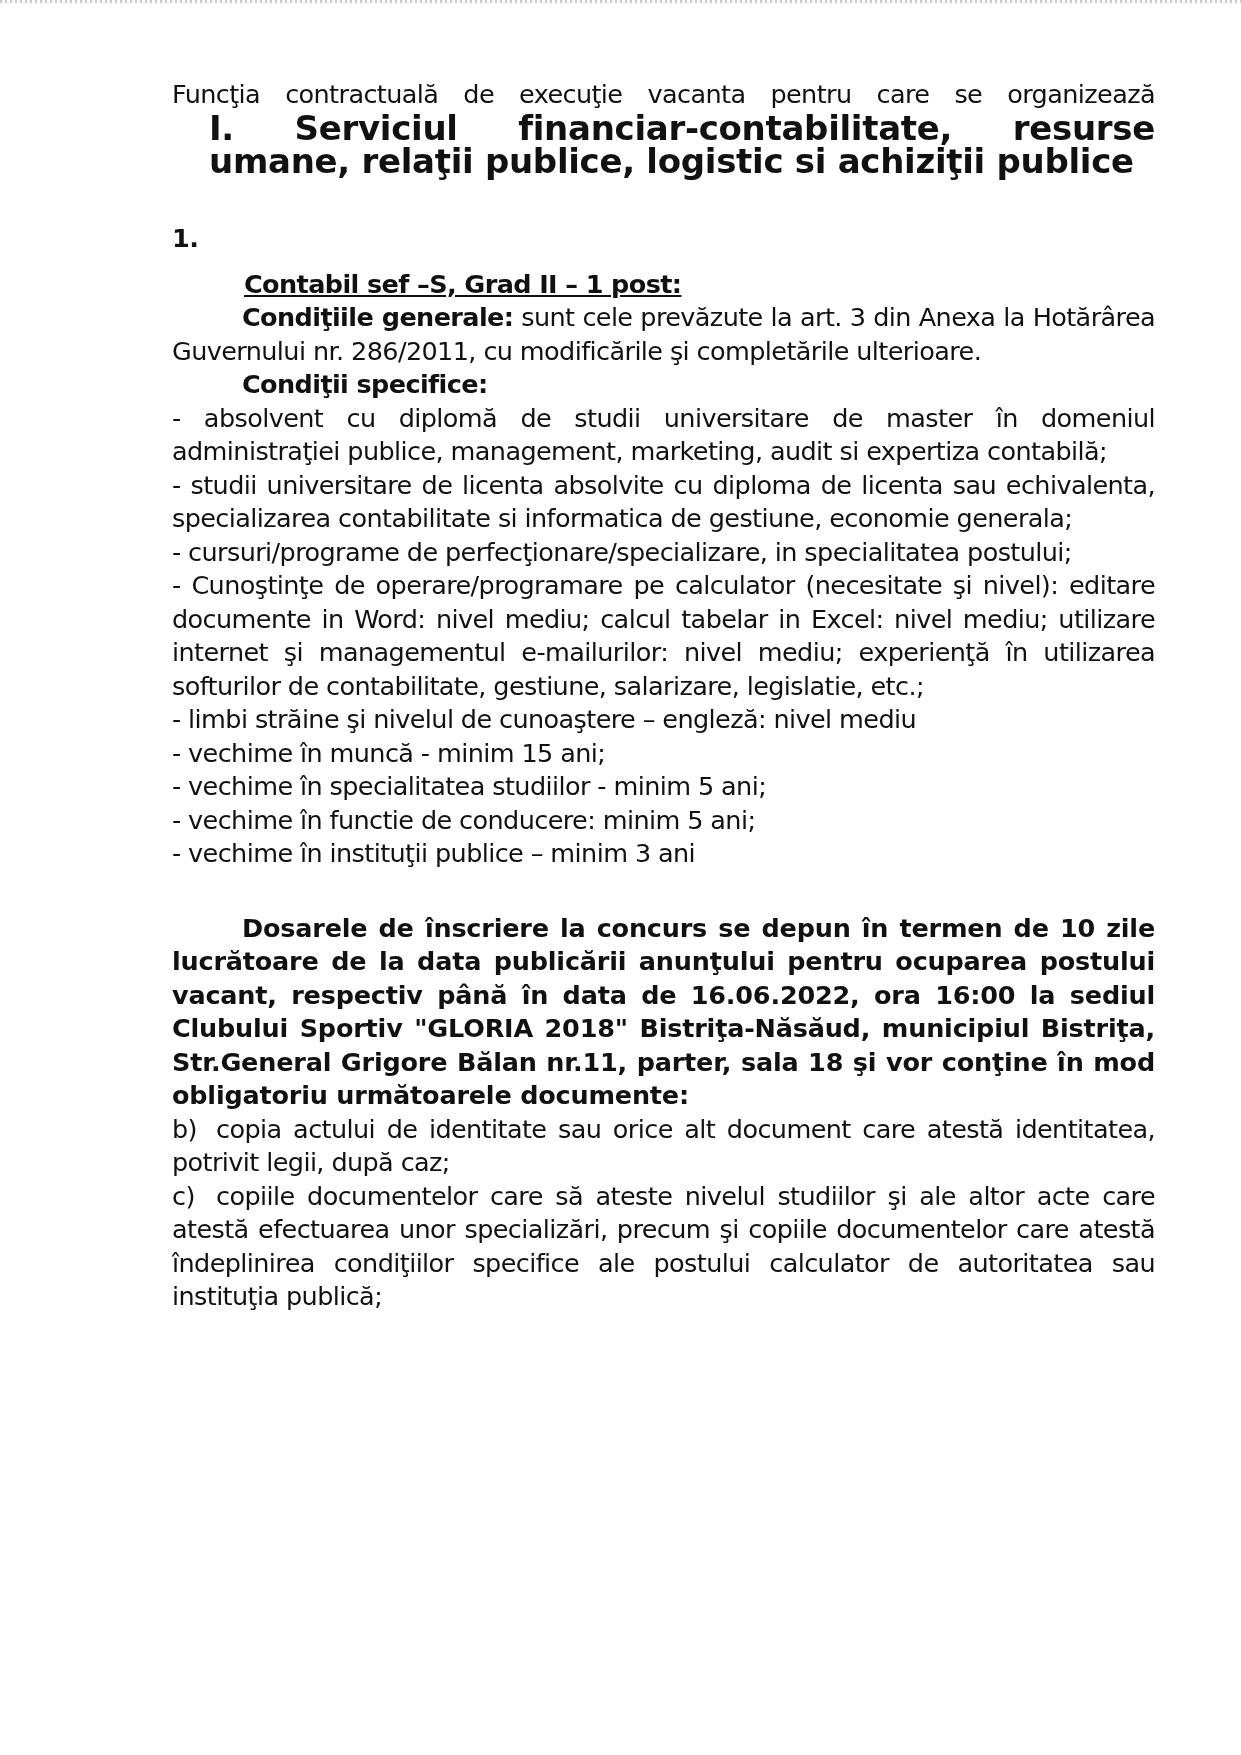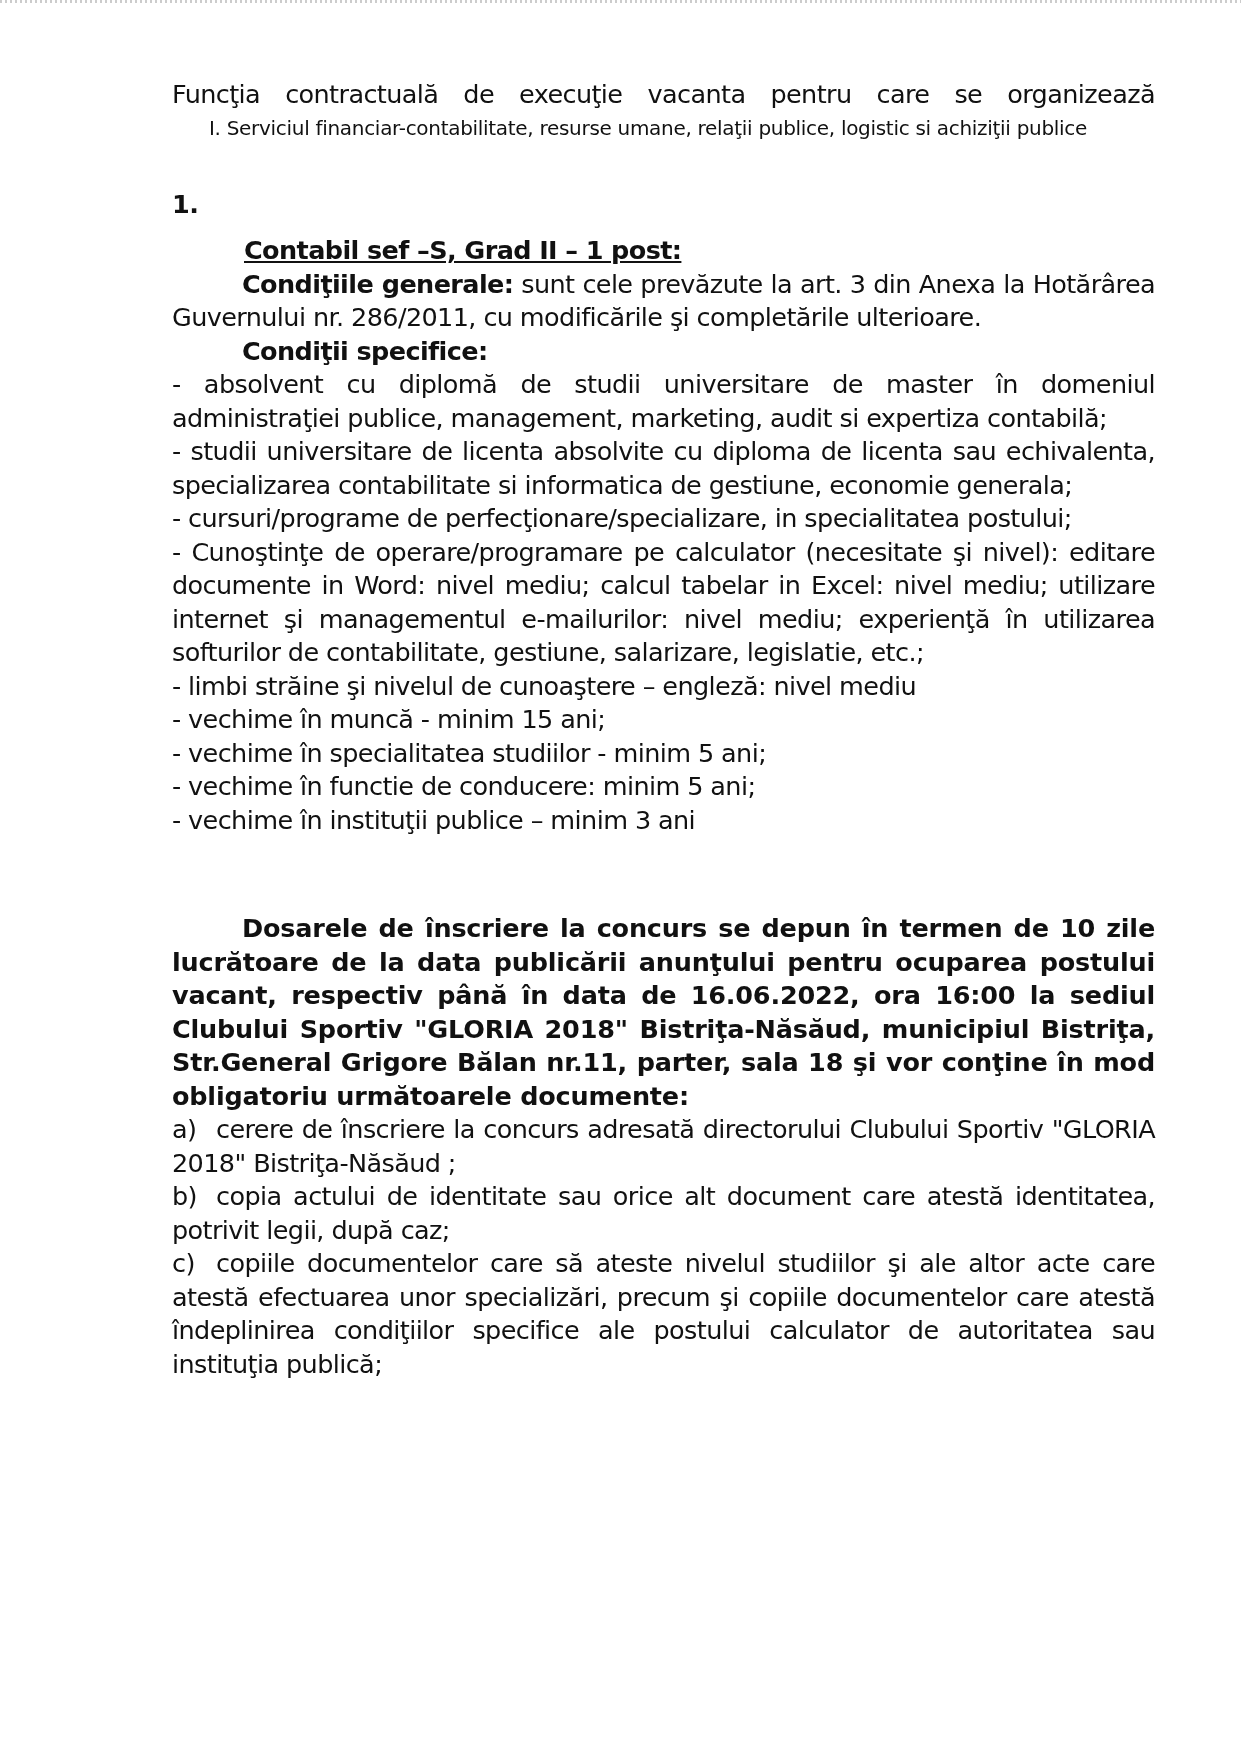--- a/index.html
+++ b/index.html
@@ -21,8 +21,8 @@
     .just-last { text-align-last: justify; }
     .b { font-weight: bold; }
     .section-title {
-      margin: 0 0 0 37px; font-weight: normal; text-align: justify;
-      font-size: 20px; letter-spacing: -0.3px;
+      margin: 0 0 0 37px; font-weight: bold; text-align: justify;
+      font-size: 34px; letter-spacing: -0.3px;
     }
     .post-title { margin: 43px 0 0 0; font-weight: bold; display: flex; }
     .post-num { width: 72px; }

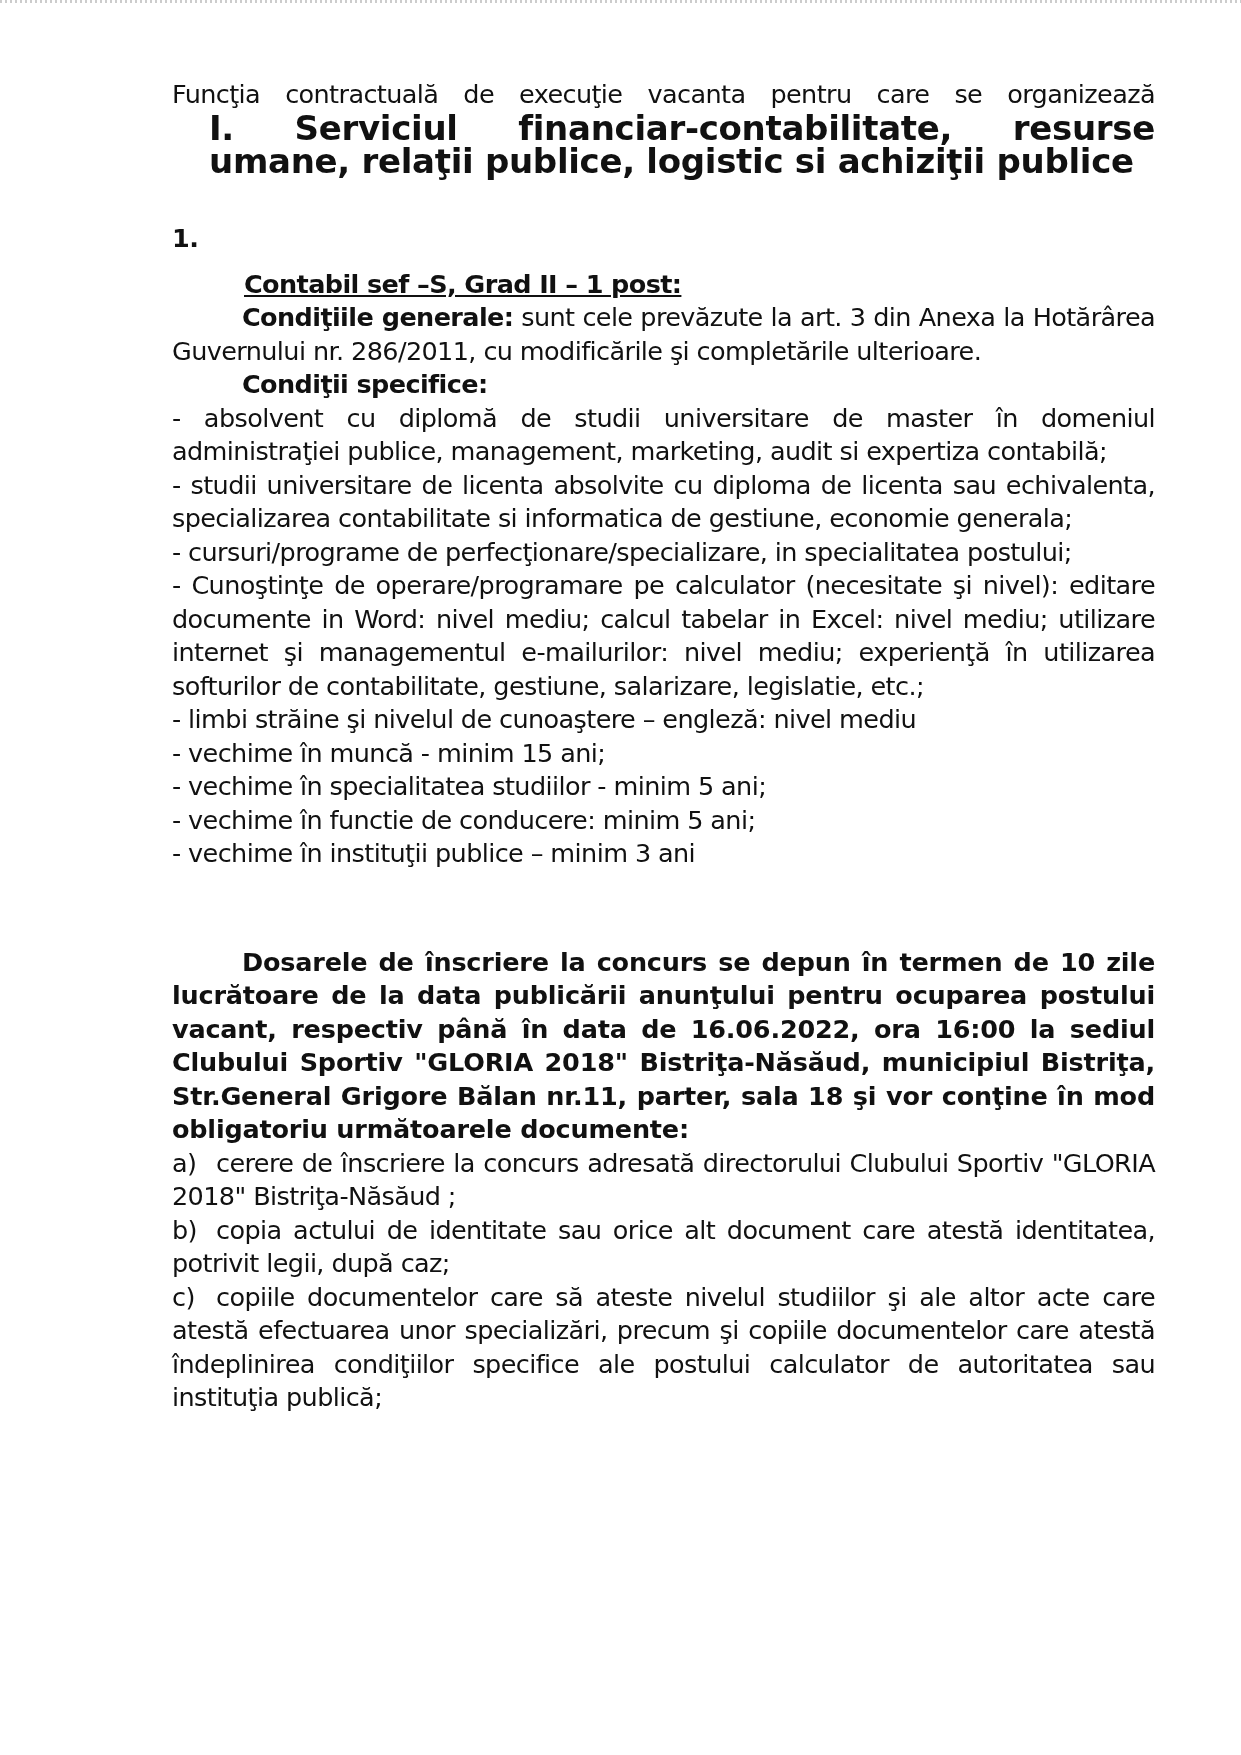--- a/index.html
+++ b/index.html
@@ -29,7 +29,7 @@
     .post-label { text-decoration: underline; margin-top: 46px; }
     .indent { text-indent: 70px; }
     .gap { height: 41px; }
-    .bold-block { font-weight: bold; letter-spacing: -0.2px; margin-top: 34px; }
+    .bold-block { font-weight: bold; letter-spacing: -0.2px; }
     .item { margin: 0; text-align: justify; }
     .item .lbl { display: inline-block; width: 44px; }
   </style>

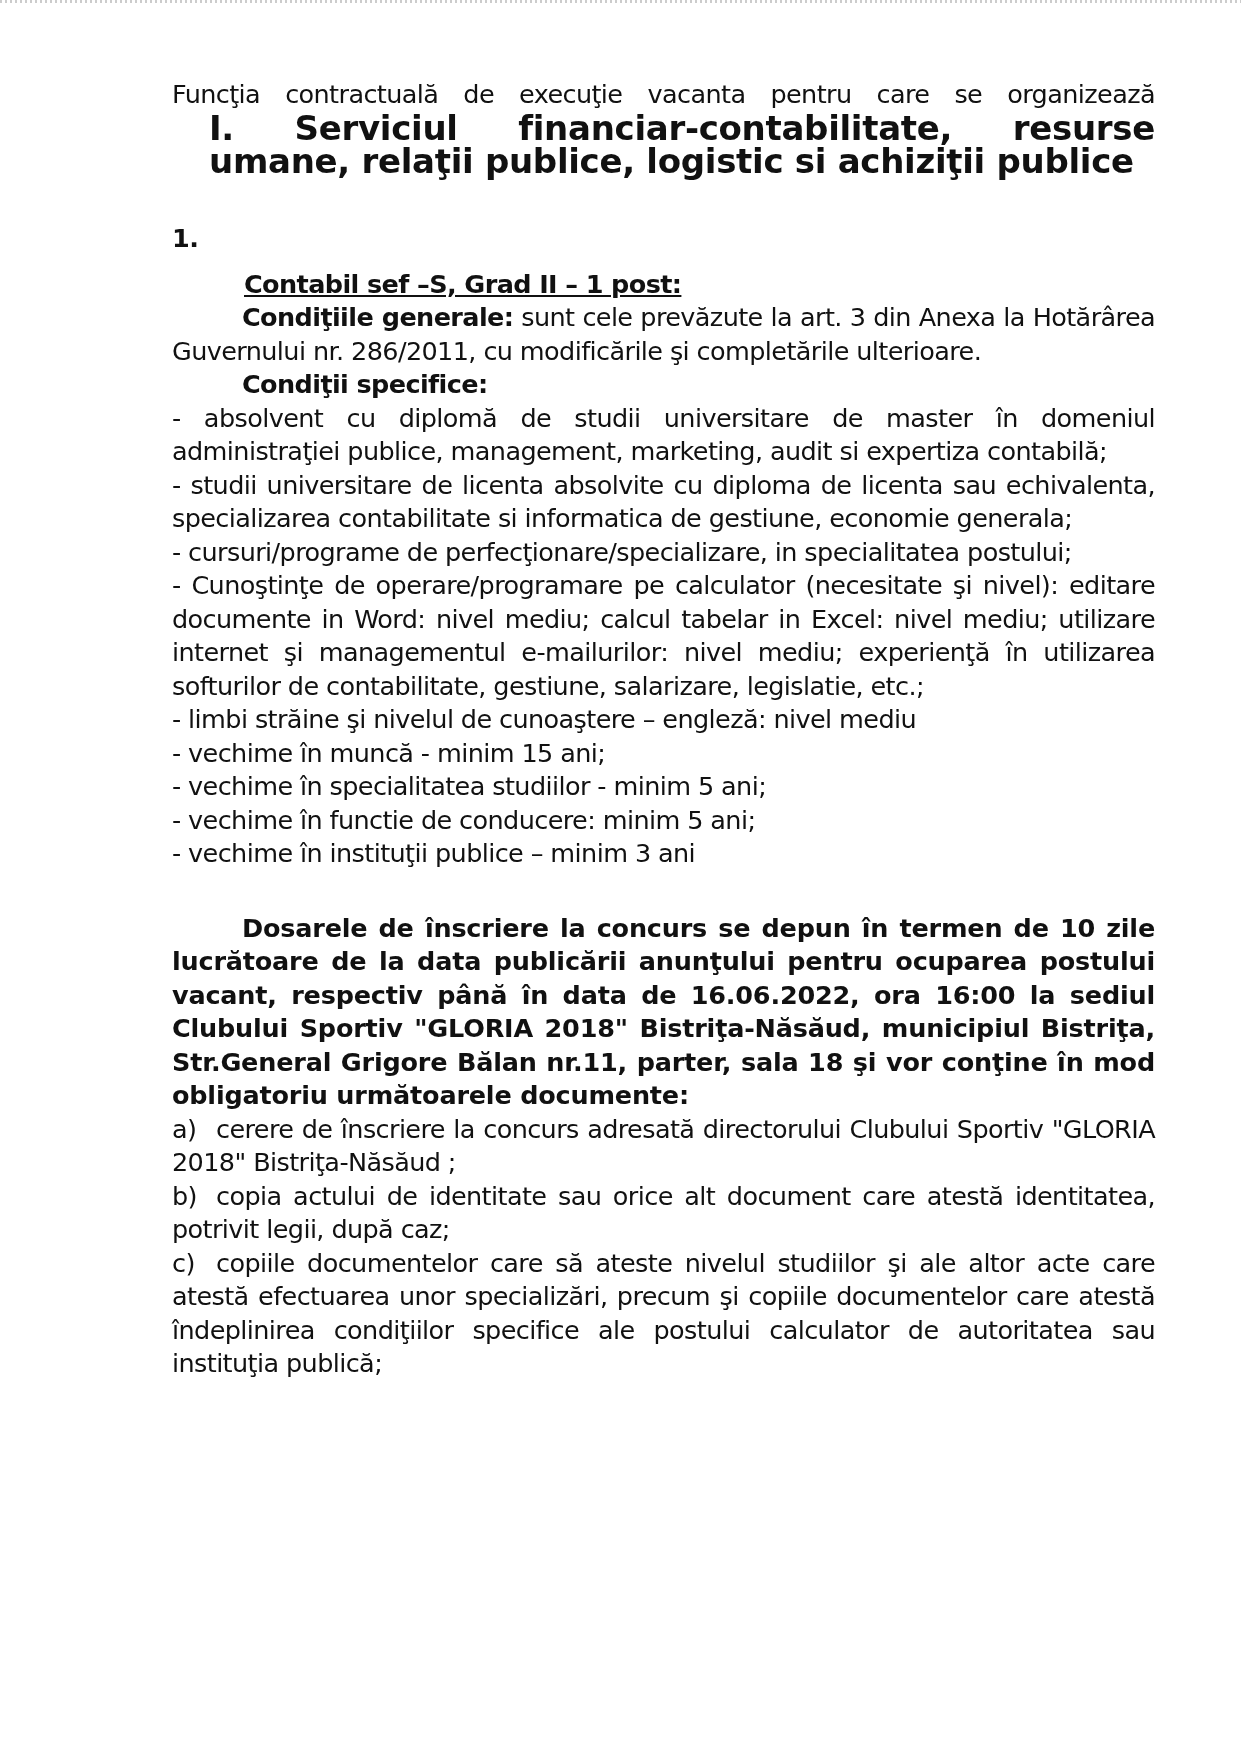--- a/index.html
+++ b/index.html
@@ -70,7 +70,6 @@
   <p class="p indent bold-block">Dosarele de înscriere la concurs se depun în termen de 10 zile lucrătoare de la data publicării anunţului pentru ocuparea postului vacant, respectiv până în data de 16.06.2022, ora 16:00 la sediul Clubului Sportiv "GLORIA 2018" Bistriţa-Năsăud, municipiul Bistriţa, Str.General Grigore Bălan nr.11, parter, sala 18 şi vor conţine în mod obligatoriu următoarele documente:</p>
 
   <div>
-    <p class="item"><span class="lbl">a)</span><span>cerere de înscriere la concurs adresată directorului Clubului Sportiv "GLORIA 2018" Bistriţa-Năsăud ;</span></p>
     <p class="item"><span class="lbl">b)</span><span>copia actului de identitate sau orice alt document care atestă identitatea, potrivit legii, după caz;</span></p>
     <p class="item"><span class="lbl">c)</span><span>copiile documentelor care să ateste nivelul studiilor şi ale altor acte care atestă efectuarea unor specializări, precum şi copiile documentelor care atestă îndeplinirea condiţiilor specifice ale postului calculator de autoritatea sau instituţia publică;</span></p>
   </div>

